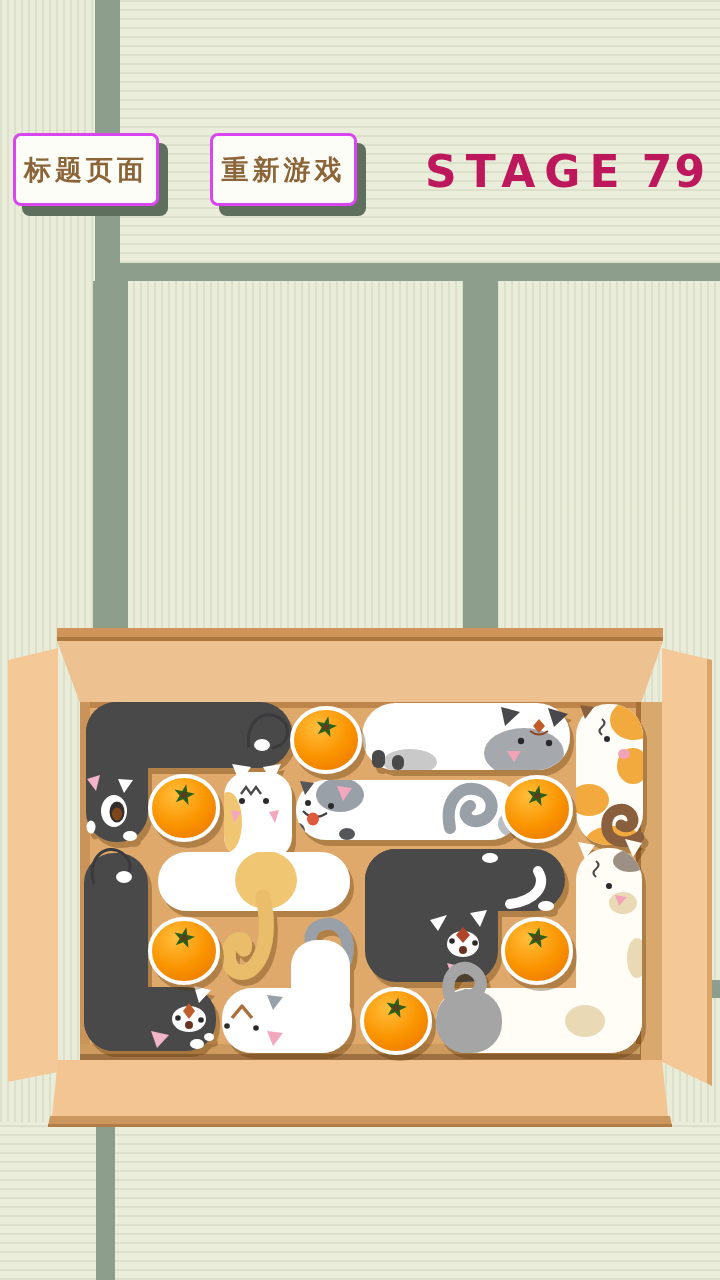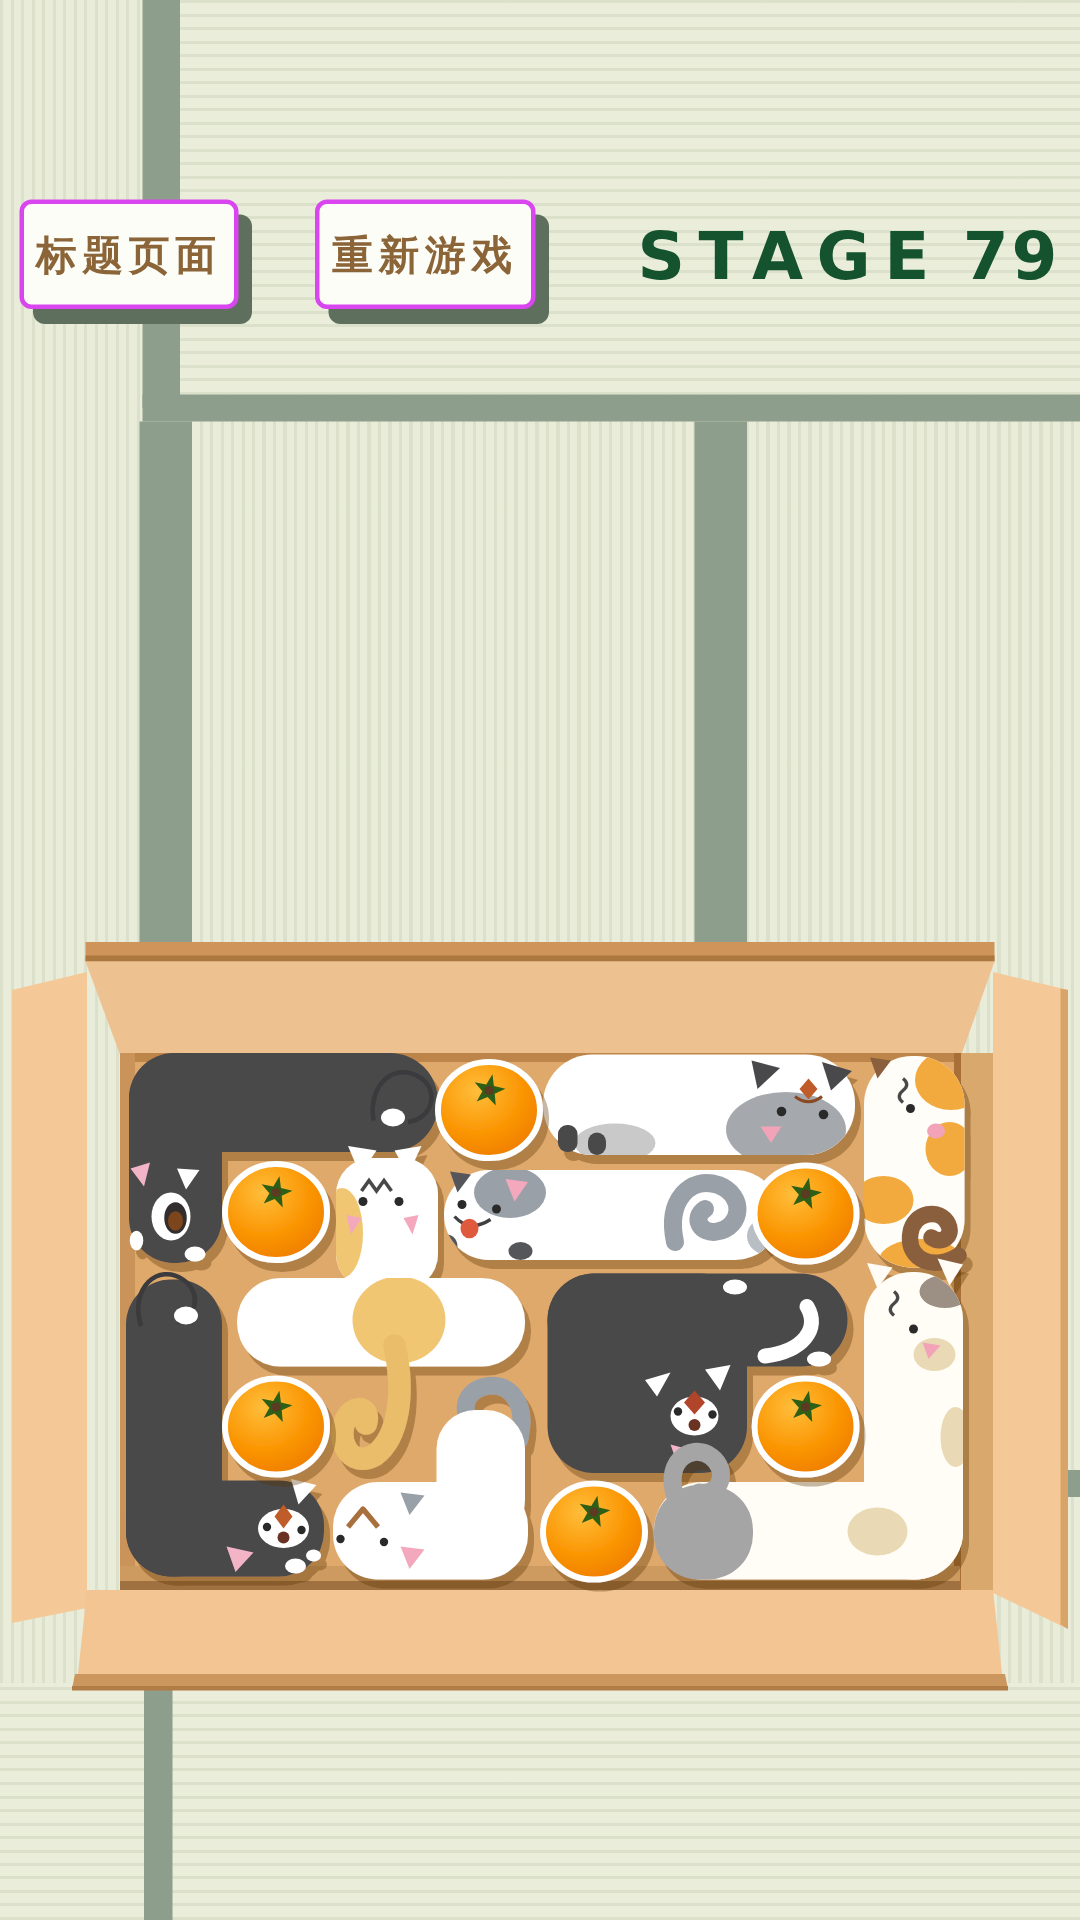--- a/index.html
+++ b/index.html
@@ -23,7 +23,7 @@
     font-family:inherit;padding:0 6px;}
   .stage{position:absolute;left:425px;top:146px;width:282px;height:50px;
     display:flex;align-items:center;justify-content:space-between;
-    color:#14532d;font-weight:bold;font-size:44px;}
+    color:#be185d;font-weight:bold;font-size:44px;}
   .stage .lbl{letter-spacing:9px;}
   .stage .num{letter-spacing:2px;text-align:right;}
   svg{position:absolute;left:0;top:600px;}

